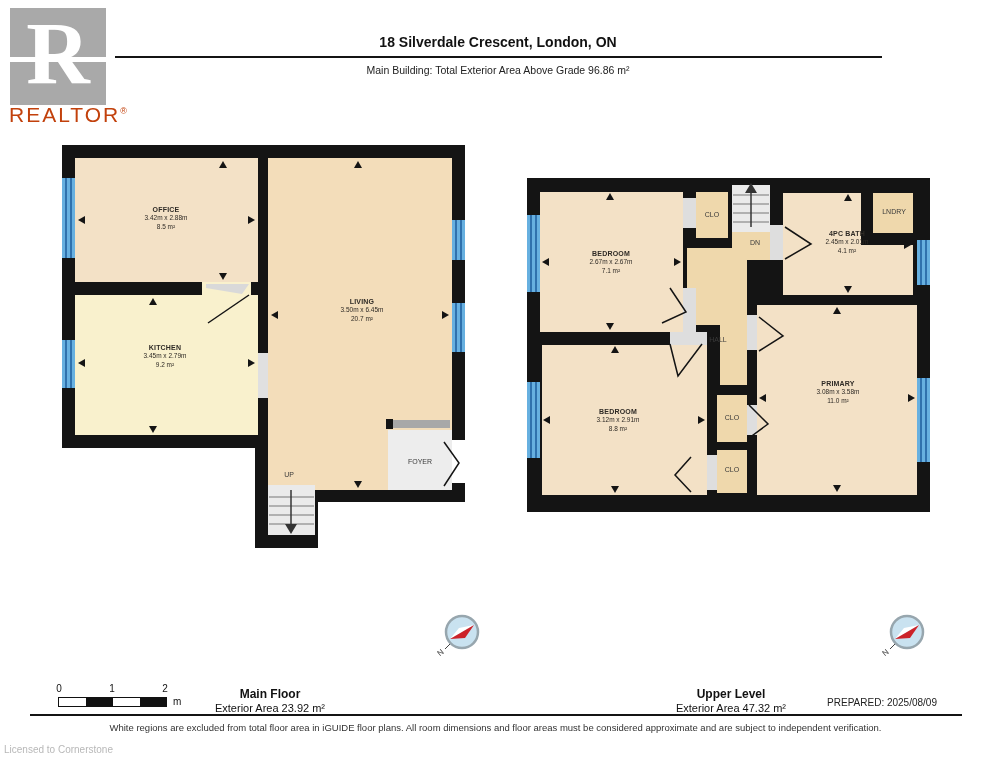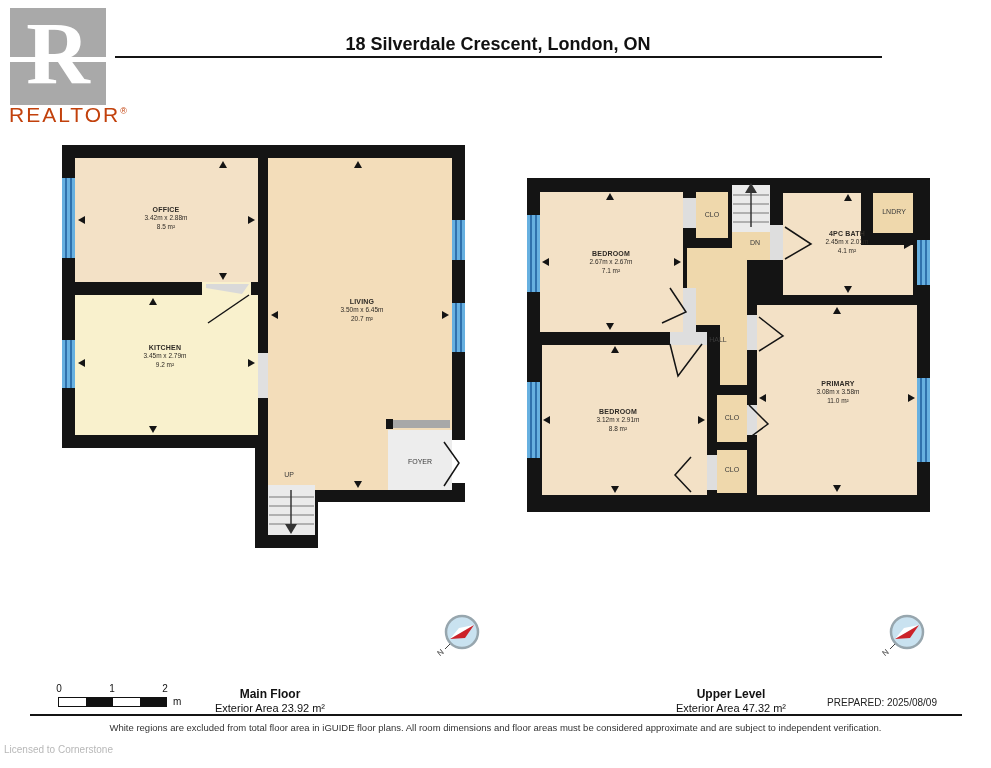--- a/index.html
+++ b/index.html
@@ -12,7 +12,7 @@
   .realtor-stripe{position:absolute;left:0;top:49px;width:96px;height:5px;background:#fff;}
   .realtor-text{position:absolute;left:9px;top:103px;font-size:21px;color:#c2410c;letter-spacing:2px;}
   .realtor-text sup{font-size:9px;}
-  .title{position:absolute;left:498px;top:34px;transform:translateX(-50%);font-size:18px;font-weight:bold;color:#111;white-space:nowrap;}
+  .title{position:absolute;left:498px;top:34px;transform:translateX(-50%);font-size:14px;font-weight:bold;color:#111;white-space:nowrap;}
   .title-rule{position:absolute;left:115px;top:56px;width:767px;height:2px;background:#141414;}
   .subtitle{position:absolute;left:498px;top:64px;transform:translateX(-50%);font-size:10.5px;color:#222;white-space:nowrap;}
   

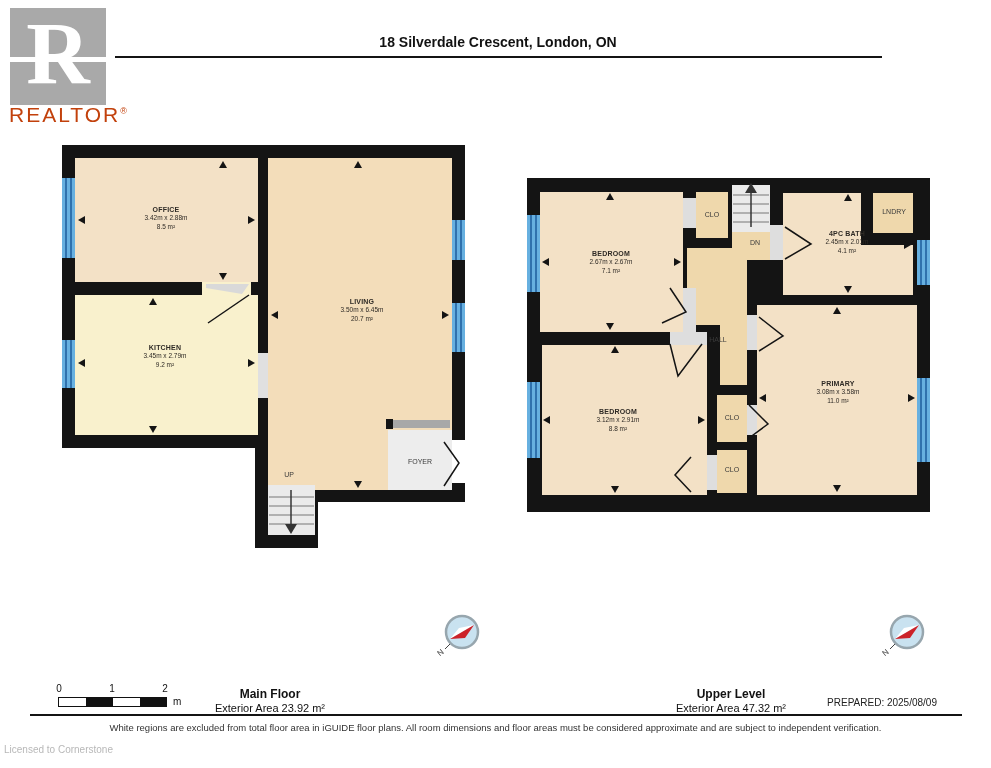--- a/index.html
+++ b/index.html
@@ -57,6 +57,7 @@
 
   <div class="title">18 Silverdale Crescent, London, ON</div>
   <div class="title-rule"></div>
+  <div class="subtitle">Main Building: Total Exterior Area Above Grade 96.86 m²</div>
 
   <svg class="plan" style="left:55px;top:135px" width="420" height="420" viewBox="0 0 420 420">
 

